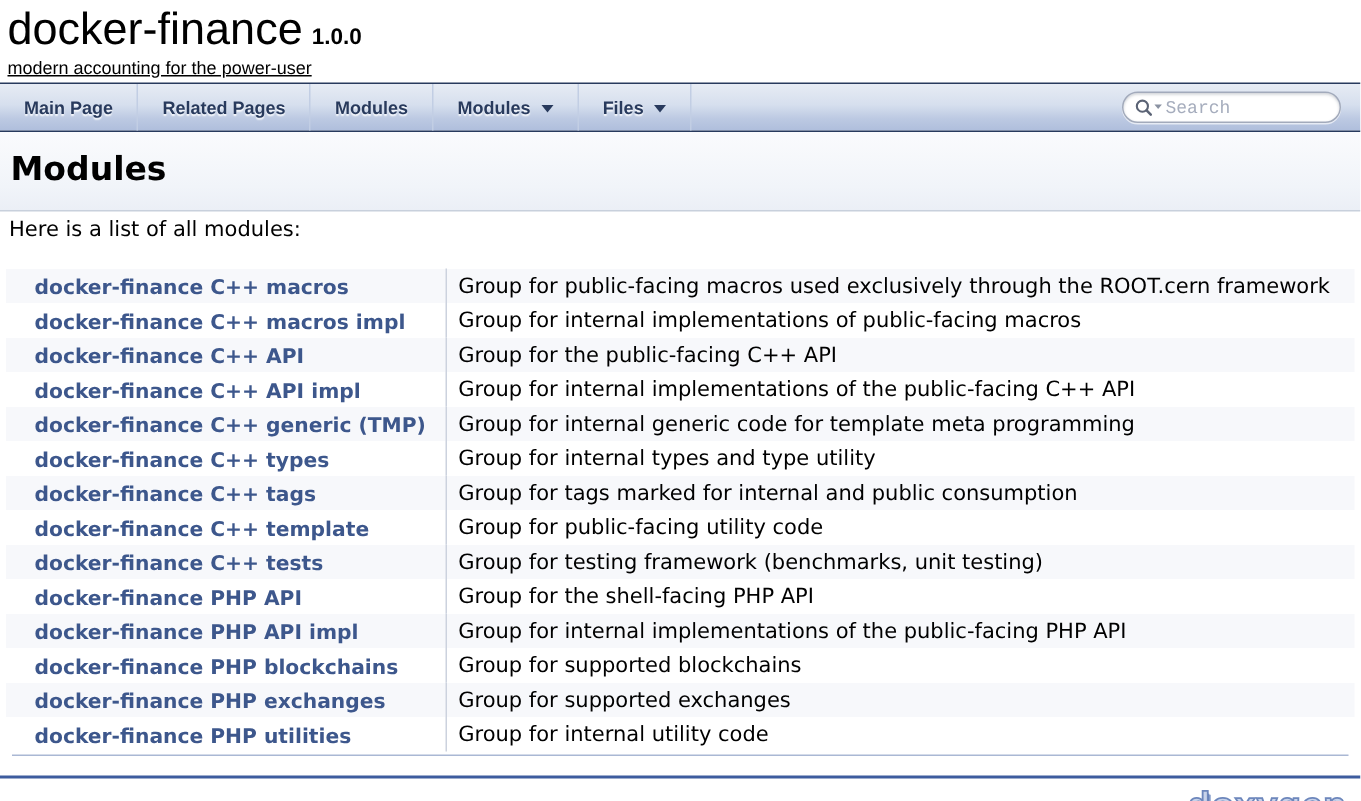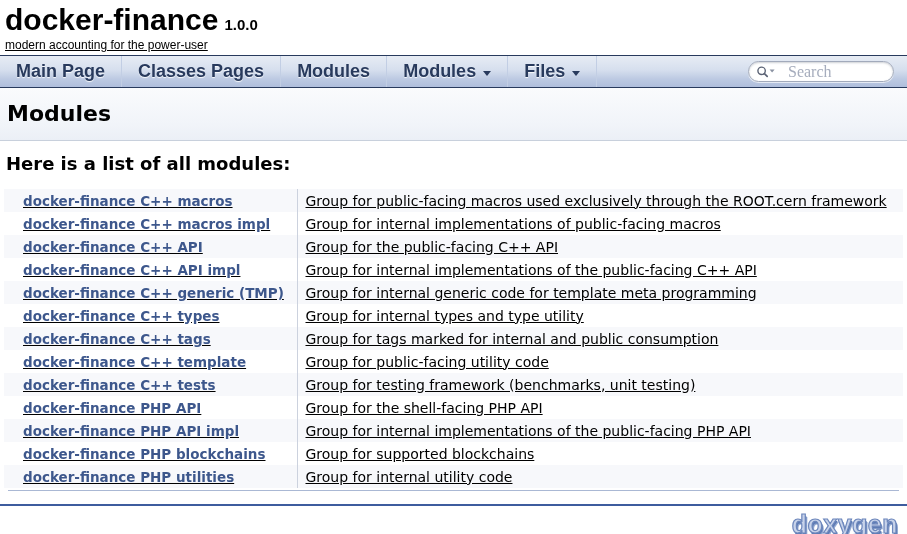--- a/index.html
+++ b/index.html
@@ -14,7 +14,7 @@
   #titlearea { padding: 2px 0 0 5px; }
   #projectname {
     font-family: "Liberation Sans", sans-serif;
-    font-size: 30px; line-height: 36px; font-weight: 700; color: #000;
+    font-size: 30px; line-height: 36px; font-weight: 400; color: #000;
   }
   #projectnumber {
     font-family: "Liberation Sans", sans-serif;

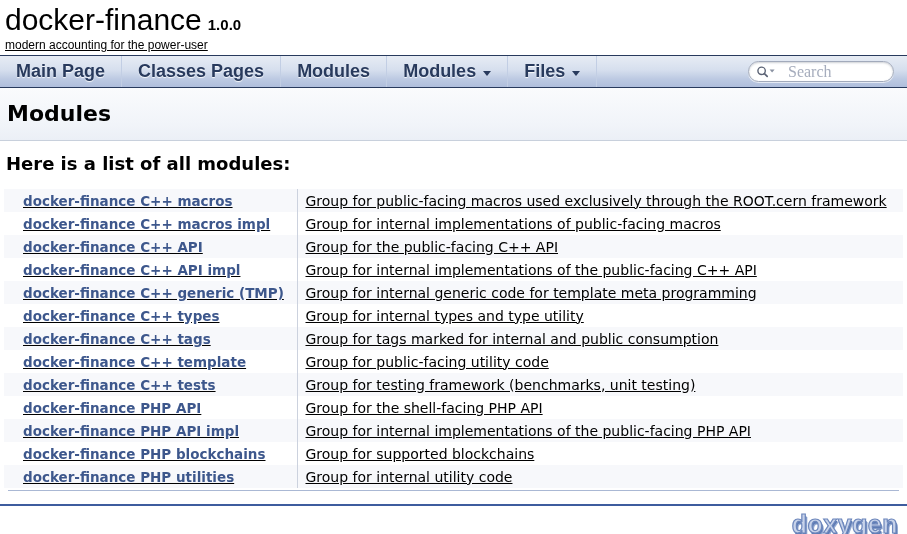--- a/index.html
+++ b/index.html
@@ -42,7 +42,7 @@
   }
   ul.tablist li a {
     font-family: "Liberation Sans", sans-serif;
-    font-size: 18px; font-weight: bold; color: #283A5D;
+    font-size: 12px; font-weight: bold; color: #283A5D;
     text-decoration: none; white-space: nowrap;
     text-shadow: 0 1px 1px rgba(255,255,255,0.9);
     text-align: center;

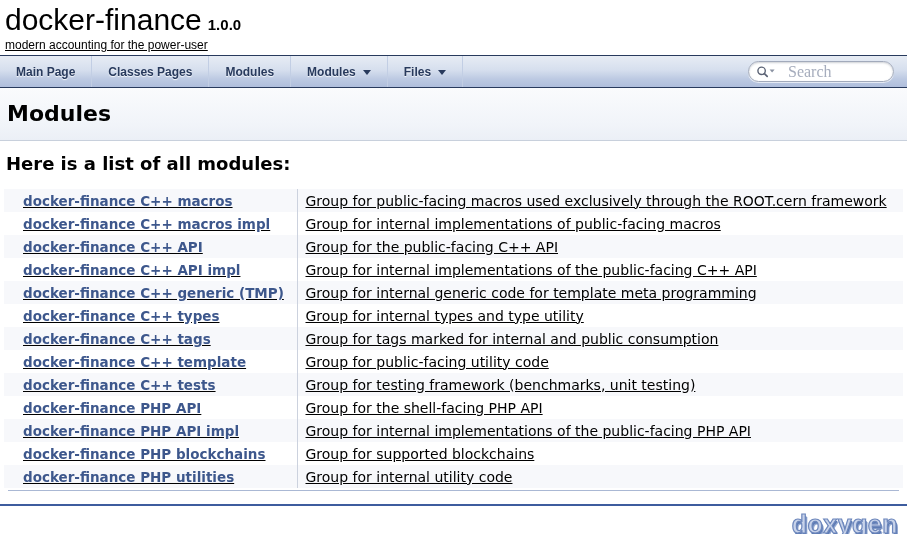--- a/index.html
+++ b/index.html
@@ -151,7 +151,7 @@
       </li>
 
       <li>
-        <a><span>Classes Pages</span></a>
+        <a><span>Related Pages</span></a>
       </li>
 
       <li>

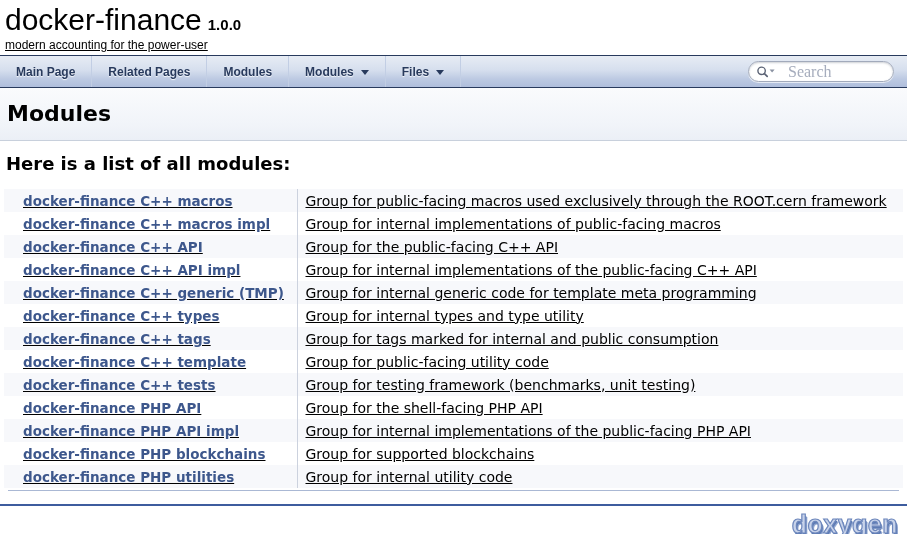--- a/index.html
+++ b/index.html
@@ -67,8 +67,8 @@
   }
   .searchbox input {
     border: none; outline: none; background: transparent;
-    font-family: Liberation Serif, serif;
-    font-size: 16px; color: #333; width: 104px; margin-left: 12px;
+    font-family: Liberation Mono, monospace;
+    font-size: 12px; color: #333; width: 104px; margin-left: 1px;
   }
   .searchbox input::placeholder { color: #A6ADBD; }
   .search-icon-group { display: flex; align-items: center; cursor: pointer; }

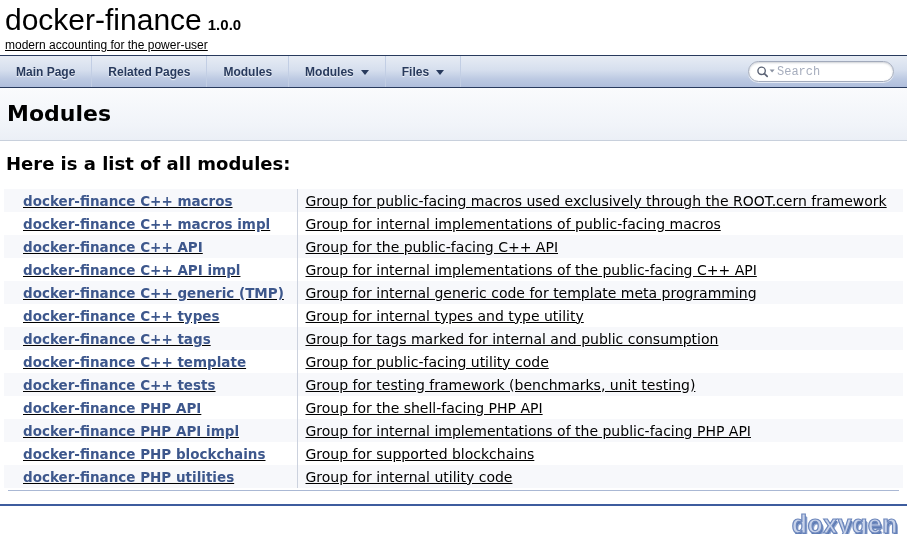--- a/index.html
+++ b/index.html
@@ -87,9 +87,8 @@
   
   .contents { padding: 0 4px; }
   .contents p.intro {
-    font-size: 18px; line-height: 17px;
-    margin: 14px 0 17px 2px;
-    font-weight: bold;
+    font-size: 14px; line-height: 17px;
+    margin: 4px 0 17px 2px;
   }
   table.directory { width: 100%; border-collapse: collapse; table-layout: fixed; }
   table.directory tr { height: 20px; text-decoration: underline; }

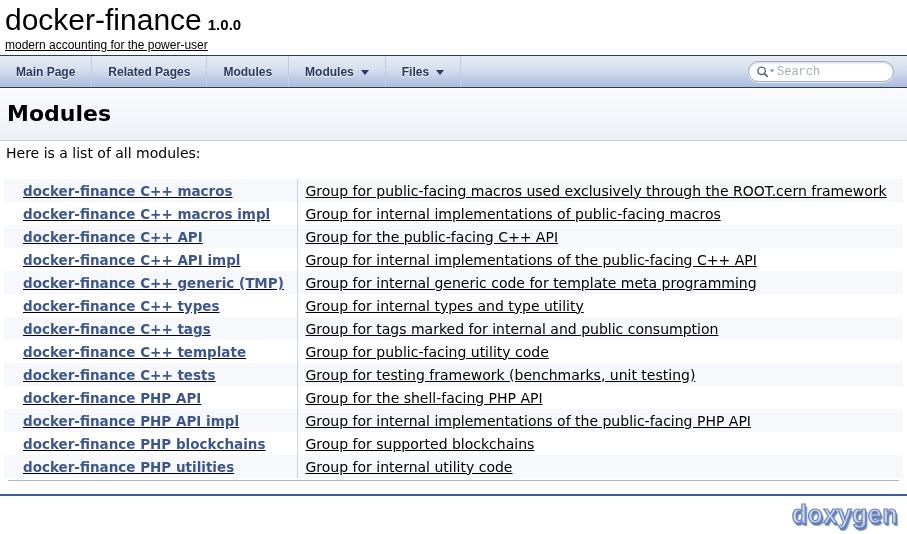--- a/index.html
+++ b/index.html
@@ -91,7 +91,7 @@
     margin: 4px 0 17px 2px;
   }
   table.directory { width: 100%; border-collapse: collapse; table-layout: fixed; }
-  table.directory tr { height: 20px; text-decoration: underline; }
+  table.directory tr { height: 20px; }
   table.directory tr:nth-child(odd) { background: #F7F8FB; }
   td.entry {
     width: 293px; min-width: 293px;

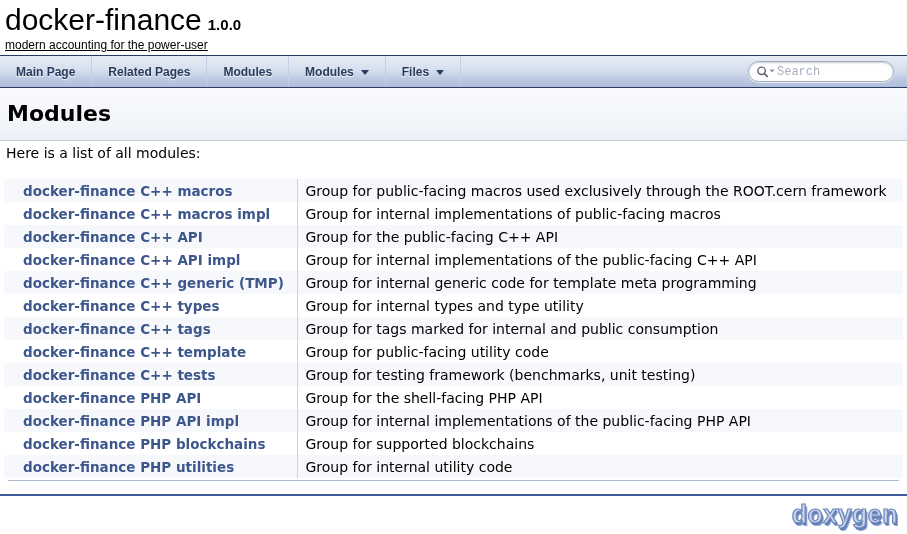--- a/index.html
+++ b/index.html
@@ -250,6 +250,10 @@
           <td class="desc">Group for supported blockchains</td>
         </tr>
 
+        <tr>
+          <td class="entry"><a class="el" href="#">docker-finance PHP exchanges</a></td>
+          <td class="desc">Group for supported exchanges</td>
+        </tr>
 
         <tr>
           <td class="entry"><a class="el" href="#">docker-finance PHP utilities</a></td>

